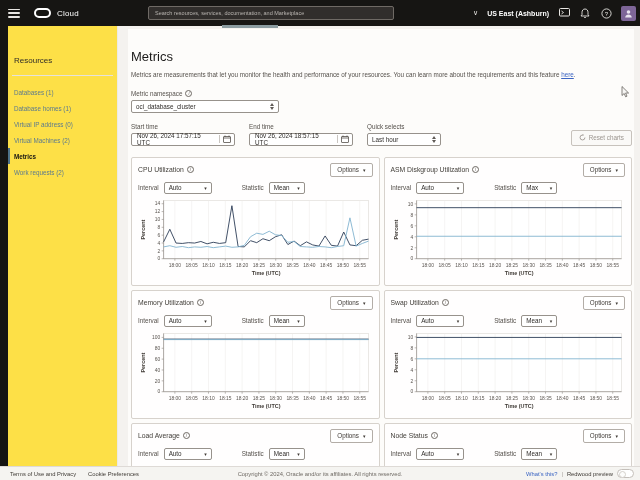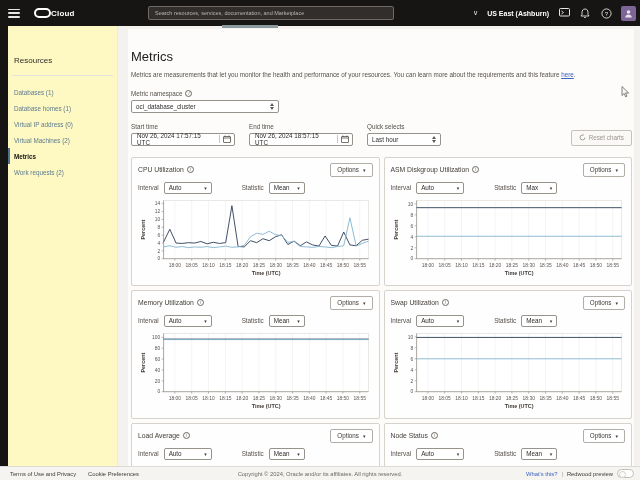--- a/index.html
+++ b/index.html
@@ -16,7 +16,7 @@
     justify-content:space-between; cursor:pointer; }
   .hamburger span { display:block; height:1.6px; background:#e8e6e3; border-radius:1px; }
   .logo-oval { width:17px; height:10px; border:2.6px solid #ffffff; border-radius:6px; margin-left:14px; }
-  .brand { color:#ffffff; font-size:8px; font-weight:bold; letter-spacing:.2px; }
+  .brand { color:#ffffff; font-size:8px; font-weight:normal; margin-left:6px; letter-spacing:.2px; }
   .searchbox { position:absolute; left:148px; top:6px; width:246px; height:14px;
     background:#312e2c; border:1px solid #6f6a65; border-radius:2px;
     color:#b9b5b1; font-size:5.5px; display:flex; align-items:center; padding:0 6px; }

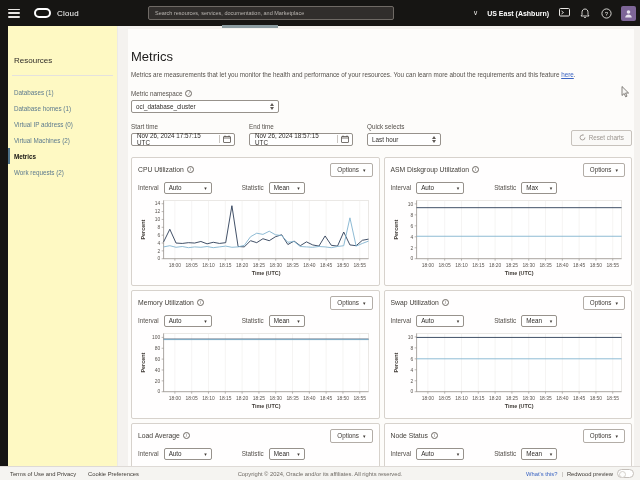--- a/index.html
+++ b/index.html
@@ -34,7 +34,7 @@
 
   
   .sidebar { position:absolute; left:8px; top:26px; width:110px; bottom:14px;
-    background:#fef9c3; border-right:1px solid #eceae7; }
+    background:#fde047; border-right:1px solid #eceae7; }
   .sidebar-title { font-size:8px; color:#2f2c29; margin:30px 0 10px 6px; }
   .sidebar-divider { height:1px; background:#e5e2de; margin:0 4px 8px 4px; }
   .side-item { font-size:6.3px; color:#5c7a8e; padding:4.5px 4px 4.5px 6px; cursor:pointer; }

